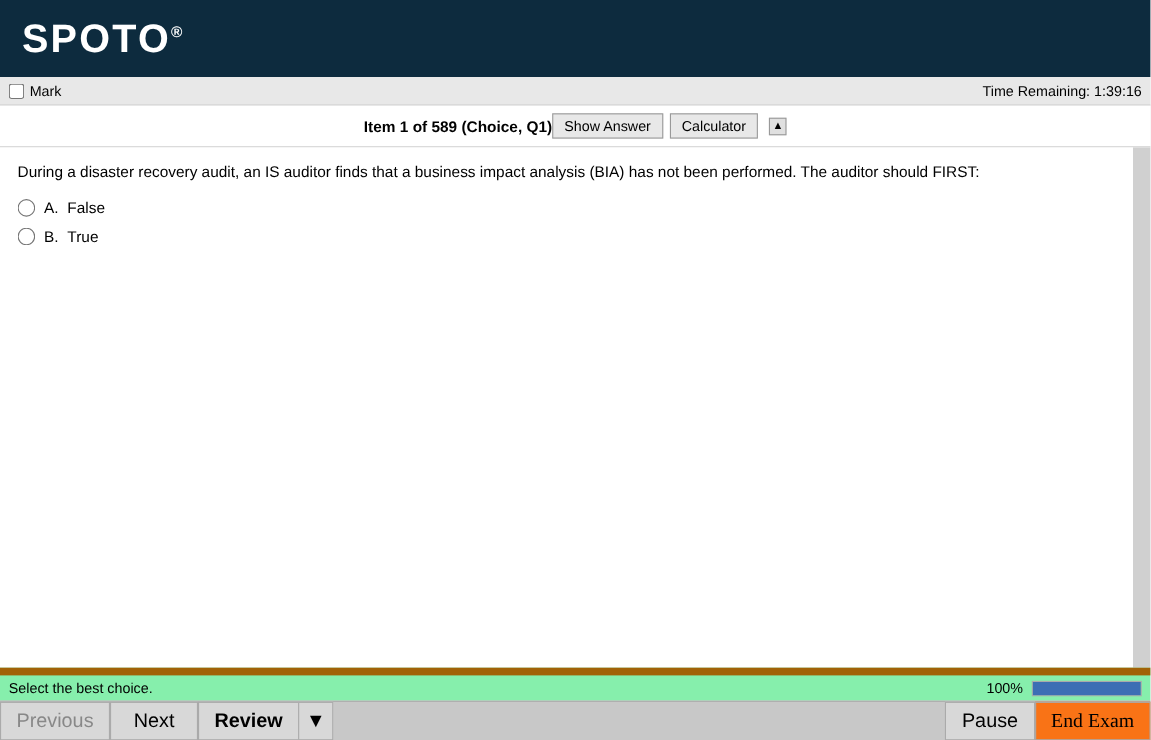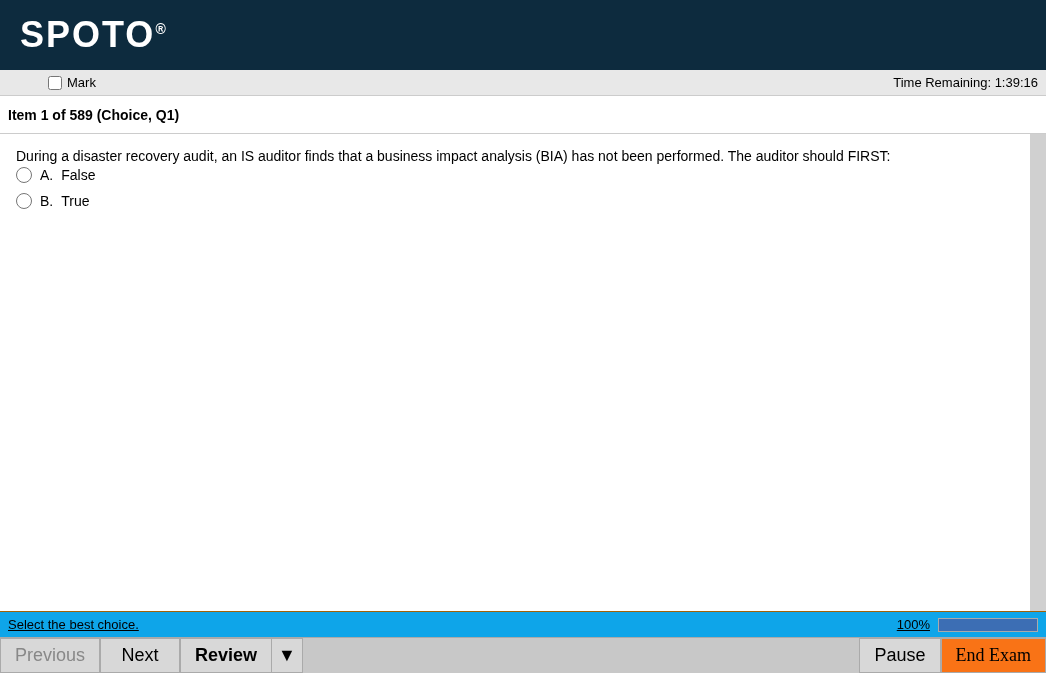--- a/index.html
+++ b/index.html
@@ -48,7 +48,6 @@
       align-items: center;
       gap: 5px;
       font-size: 13px;
-      margin-left: 40px;
     }
     #mark-bar .mark-label input[type=checkbox] {
       width: 14px;

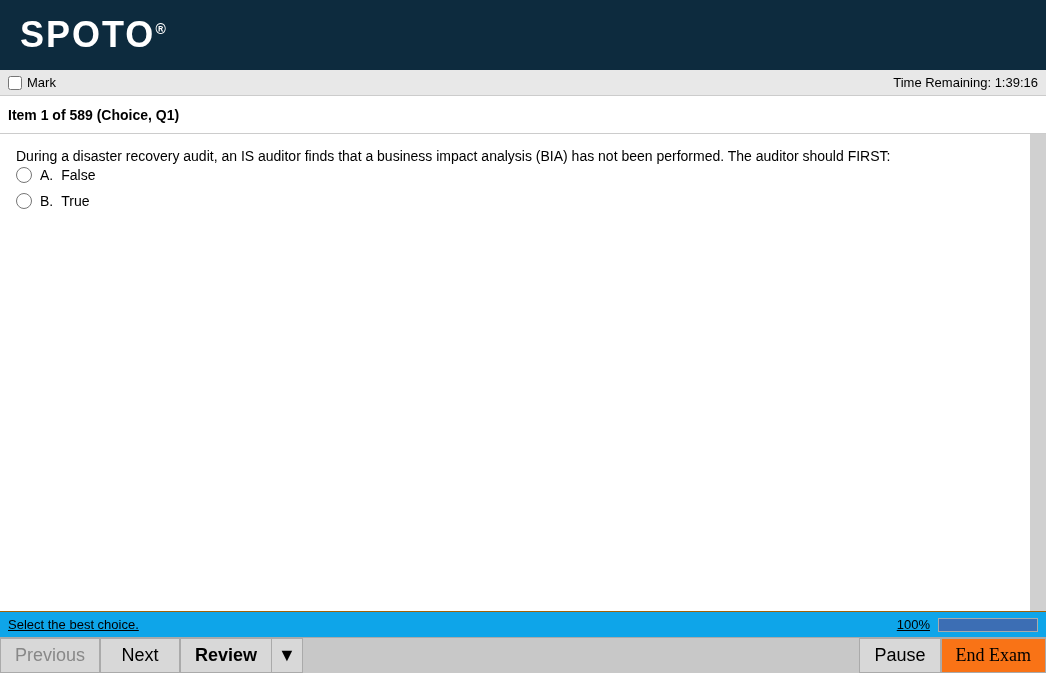--- a/index.html
+++ b/index.html
@@ -63,7 +63,7 @@
       border-bottom: 1px solid #ccc;
       display: flex;
       align-items: center;
-      justify-content: space-between;
+      justify-content: center;
       padding: 6px 8px;
       min-height: 38px;
     }

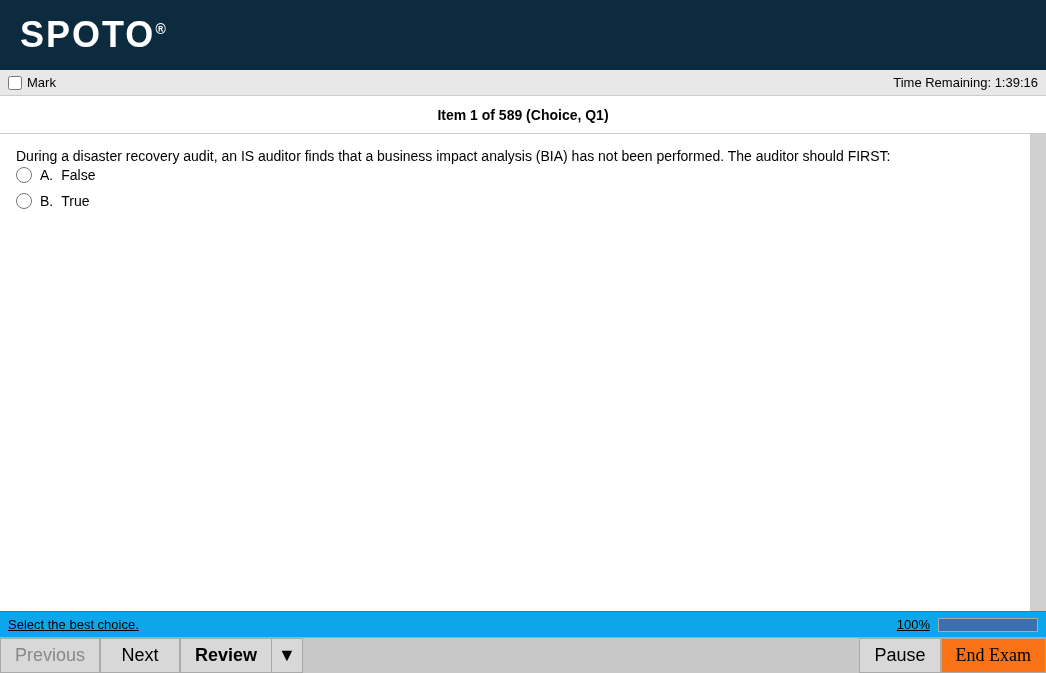--- a/index.html
+++ b/index.html
@@ -228,6 +228,11 @@
 
 <div id="item-bar">
   <div class="item-info">Item 1 of 589 (Choice, Q1)</div>
+  <div class="item-buttons">
+    <button>Show Answer</button>
+    <button>Calculator</button>
+    <div class="scroll-indicator">▲</div>
+  </div>
 </div>
 
 <div id="main-content">

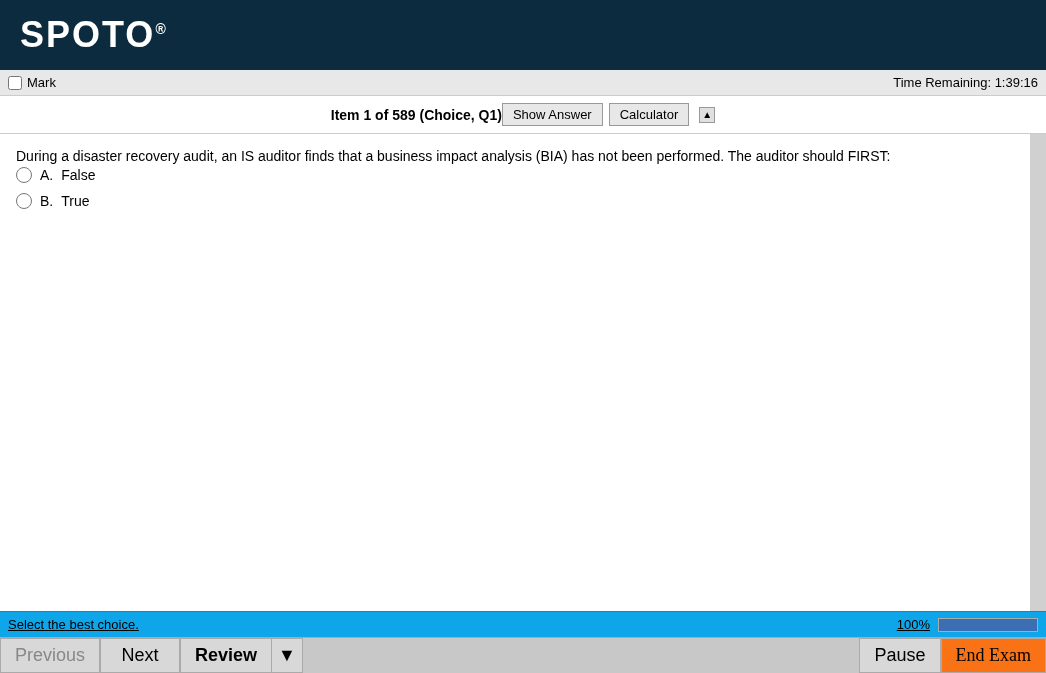--- a/index.html
+++ b/index.html
@@ -107,6 +107,7 @@
     }
     #main-content .question-text {
       font-size: 14px;
+      margin-bottom: 14px;
       line-height: 1.5;
     }
     .answer-option {

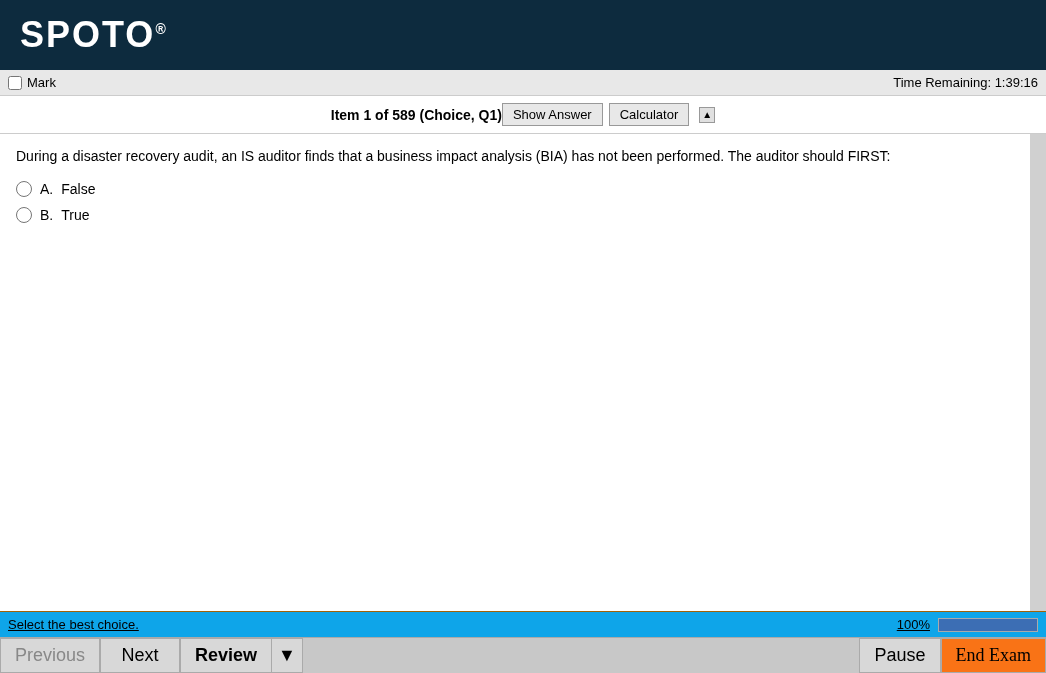--- a/index.html
+++ b/index.html
@@ -130,14 +130,13 @@
 
     
     #status-bar {
-      background: #0ea5e9;
-      border-top: 1px solid #a16207;
+      background: #86efac;
+      border-top: 7px solid #a16207;
       display: flex;
       align-items: center;
       justify-content: space-between;
       padding: 4px 8px;
       min-height: 26px;
-      text-decoration: underline;
     }
     #status-bar .status-text {
       font-size: 13px;

